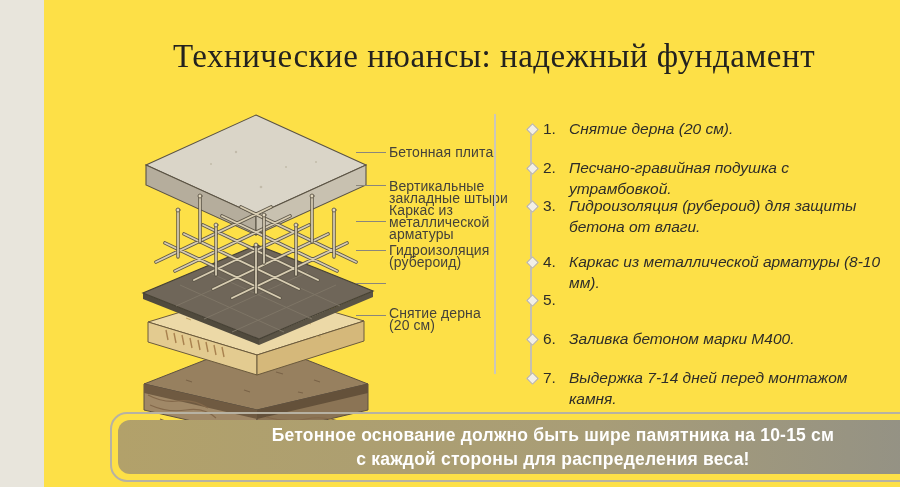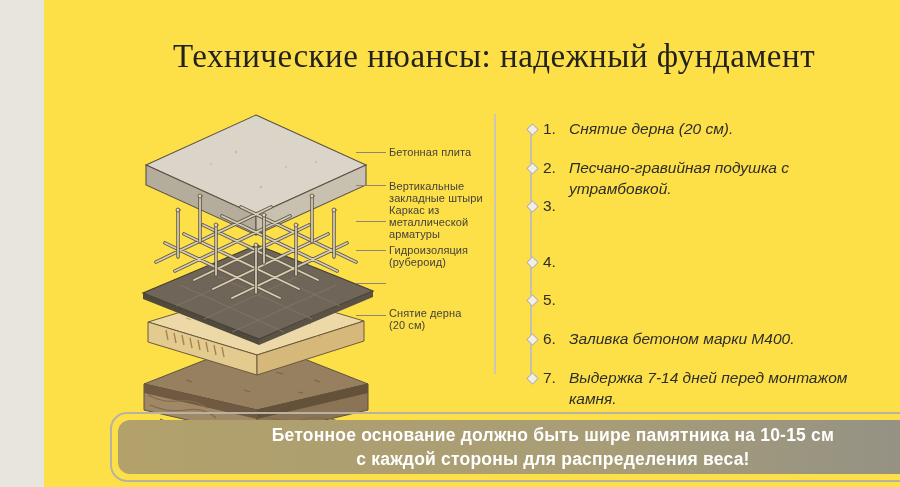--- a/index.html
+++ b/index.html
@@ -11,7 +11,7 @@
          color:#23221f;letter-spacing:.5px;}
 
   
-  .dlabel{position:absolute;font-size:11px;line-height:12px;color:#45423a;
+  .dlabel{position:absolute;font-size:14px;line-height:12px;color:#45423a;
           white-space:pre-line;letter-spacing:.1px;}
   .leader{position:absolute;width:30px;height:1px;background:#8a867b;}
 

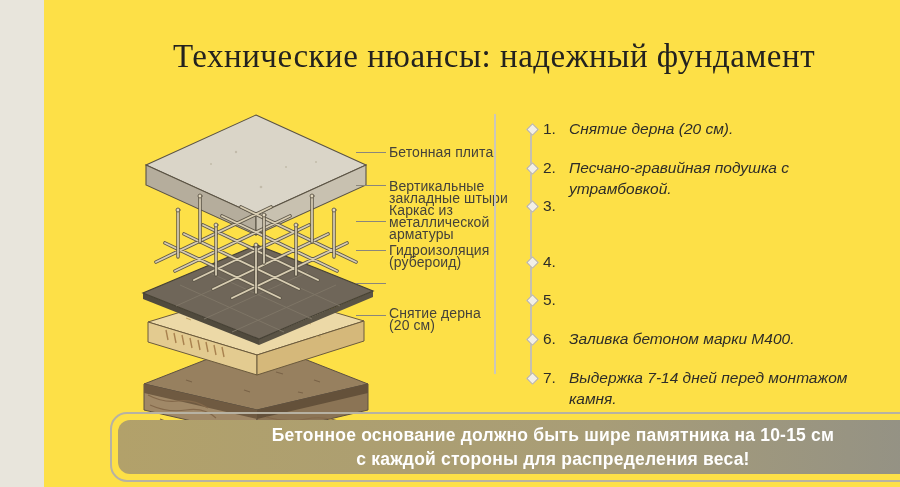--- a/index.html
+++ b/index.html
@@ -148,6 +148,7 @@
   </div>
   <div class="step" style="top:195px;">
     <span class="num">3.</span>
+    <span class="txt">Гидроизоляция (рубероид) для защиты бетона от влаги.</span>
   </div>
   <div class="step" style="top:251px;">
     <span class="num">4.</span>

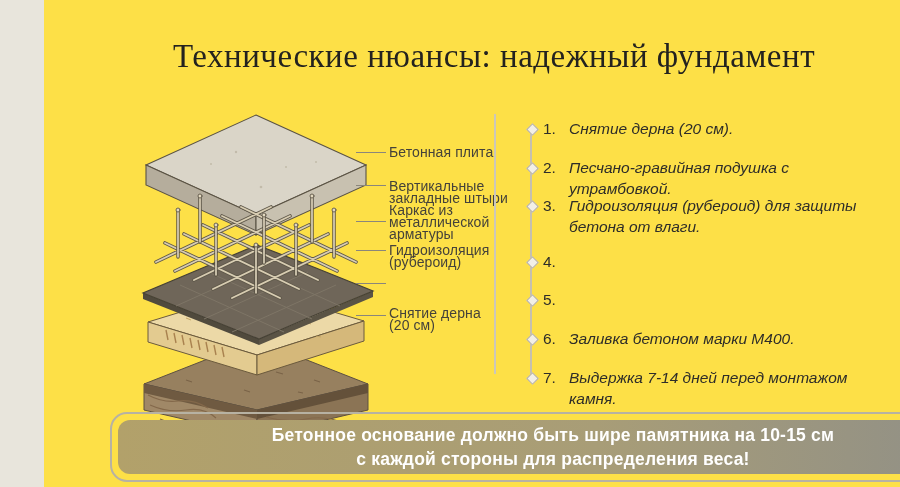--- a/index.html
+++ b/index.html
@@ -152,6 +152,7 @@
   </div>
   <div class="step" style="top:251px;">
     <span class="num">4.</span>
+    <span class="txt">Каркас из металлической арматуры (8-10 мм).</span>
   </div>
   <div class="step" style="top:289px;">
     <span class="num">5.</span>

